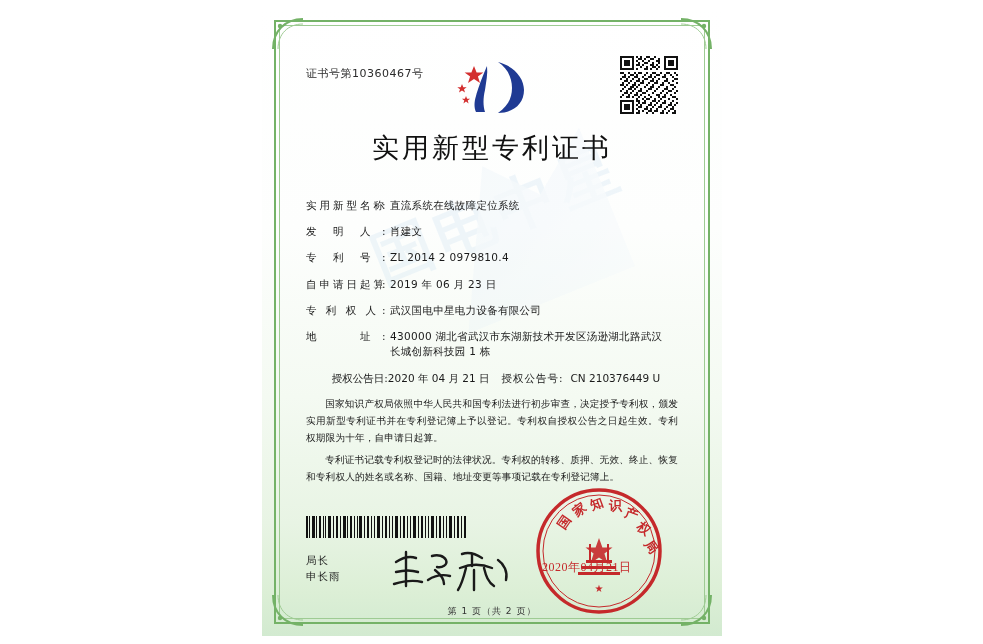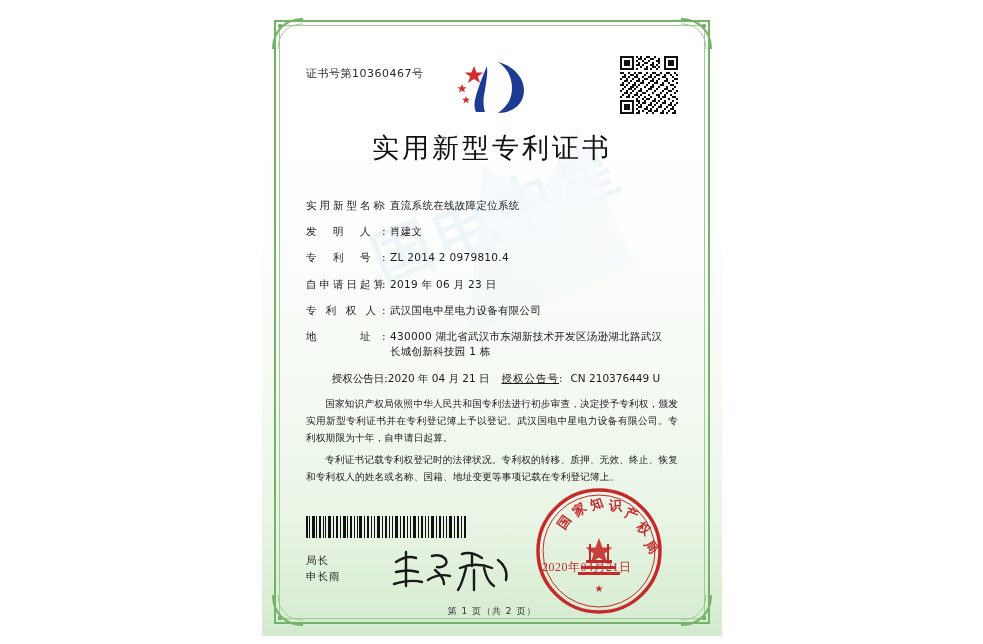--- a/index.html
+++ b/index.html
@@ -174,7 +174,6 @@
     margin-left: 12px;
     letter-spacing: 1px;
     white-space: nowrap;
-    text-decoration: underline;
   }
   .row-inline .seg2-val {
     margin-left: 8px;

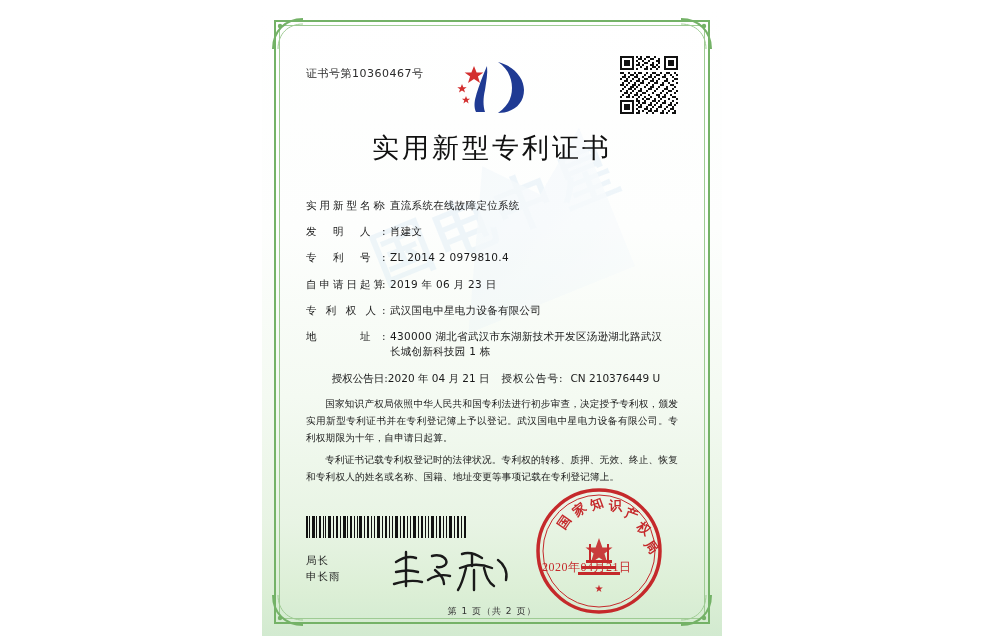--- a/index.html
+++ b/index.html
@@ -577,7 +577,7 @@
     </div>
 
     <div class="body-text">
-      <p>国家知识产权局依照中华人民共和国专利法进行初步审查，决定授予专利权，颁发实用新型专利证书并在专利登记簿上予以登记。武汉国电中星电力设备有限公司。专利权期限为十年，自申请日起算。</p>
+      <p>国家知识产权局依照中华人民共和国专利法进行初步审查，决定授予专利权，颁发实用新型专利证书并在专利登记簿上予以登记。专利权自授权公告之日起生效。专利权期限为十年，自申请日起算。</p>
       <p>专利证书记载专利权登记时的法律状况。专利权的转移、质押、无效、终止、恢复和专利权人的姓名或名称、国籍、地址变更等事项记载在专利登记簿上。</p>
     </div>
 

